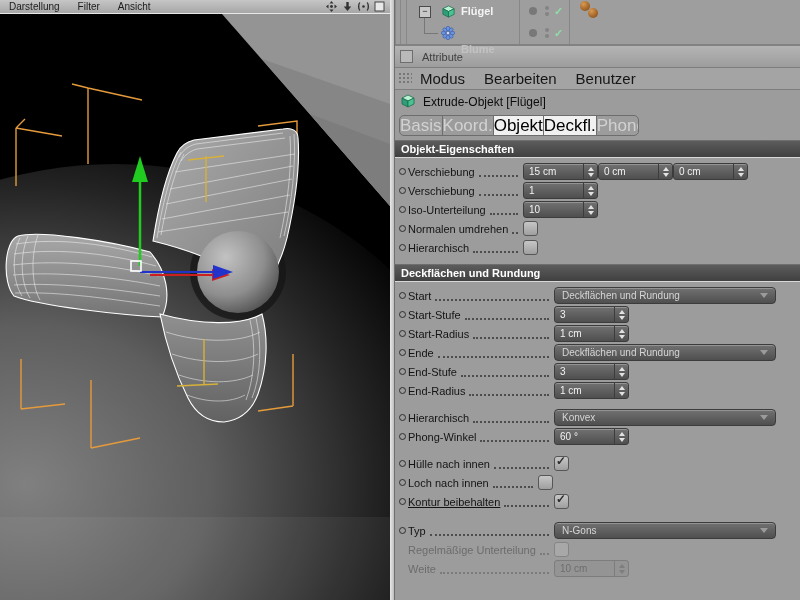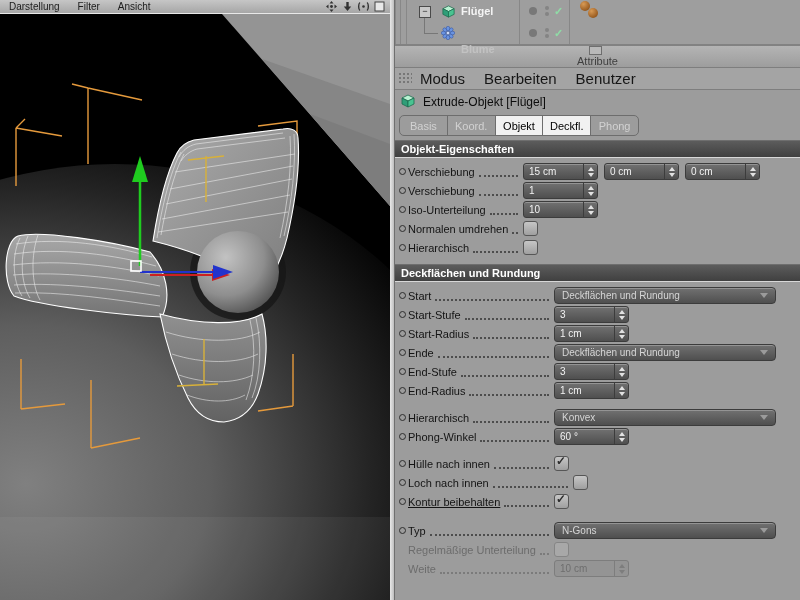--- a/index.html
+++ b/index.html
@@ -42,7 +42,7 @@
       background:radial-gradient(circle at 35% 30%,#d89a55,#9a5c20 70%,#6b3c10);}
   
   #attr-titlebar{height:21px;background:linear-gradient(#b4b4b4,#9d9d9d);
-      border-bottom:1px solid #7e7e7e;display:flex;align-items:center;font-size:11px;color:#3f3f3f;flex-direction:column;}
+      border-bottom:1px solid #7e7e7e;display:flex;align-items:center;font-size:11px;color:#3f3f3f;}
   #attr-title-icon{width:11px;height:11px;background:#b9b9b9;border:1px solid #6e6e6e;margin:0 9px 0 5px;}
   #attr-menubar{height:21px;background:#a4a4a4;border-bottom:1px solid #7e7e7e;
       display:flex;align-items:center;font-size:15px;color:#161616;}

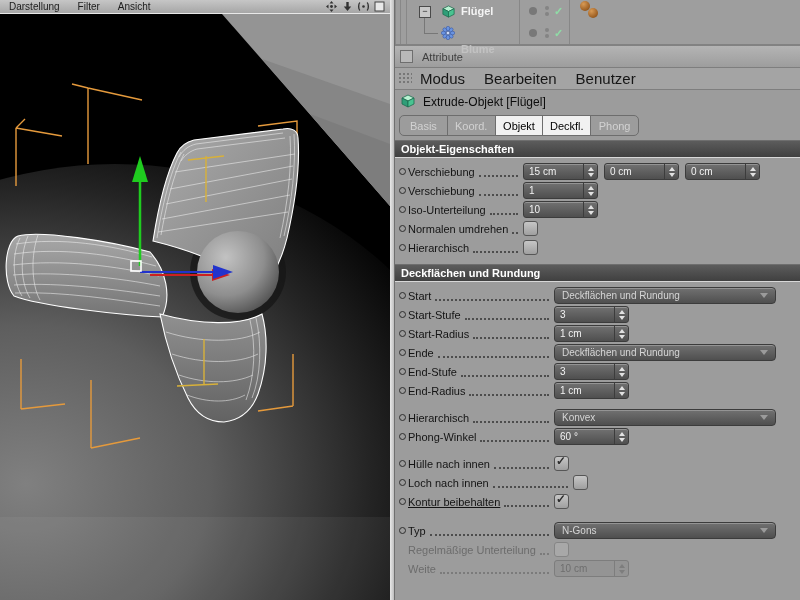--- a/index.html
+++ b/index.html
@@ -55,7 +55,7 @@
   #attr-object-row .cube{margin:0 7px 0 5px;}
   #attr-tabs{display:flex;margin:1px 0 4px 4px;width:238px;height:19px;
       border:1px solid #6d6d6d;border-radius:5px;overflow:hidden;background:#9c9c9c;}
-  .tab{flex:1;display:flex;align-items:center;justify-content:center;font-size:11px;
+  .tab{flex:1;display:flex;align-items:center;justify-content:center;font-size:17px;
       color:#d2d2d2;border-right:1px solid #6d6d6d;cursor:default;}
   .tab:last-child{border-right:none;}
   .tab.active{background:#f1f1f1;color:#000;}

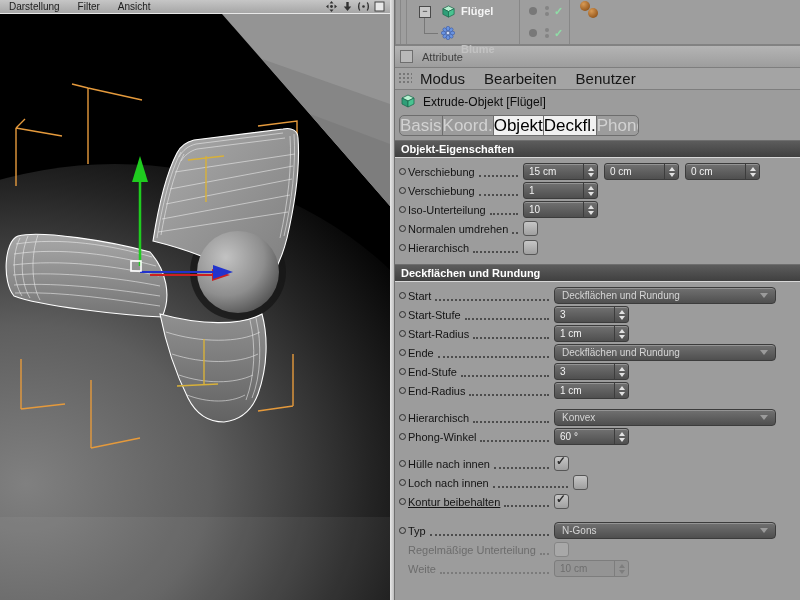--- a/index.html
+++ b/index.html
@@ -73,7 +73,7 @@
   .leader{flex:1;height:3px;margin:6px 5px 0 4px;align-self:flex-start;
       border-bottom:2px dotted #4d4d4d;min-width:4px;}
   .leader.disabled{border-bottom-color:#7b7b7b;}
-  .fieldwrap{display:flex;gap:6px;flex:0 0 auto;justify-content:center;}
+  .fieldwrap{display:flex;gap:0;flex:0 0 auto;justify-content:center;}
   .spinner{width:73px;height:15px;border:1px solid #3c3c3c;border-radius:3px;
       background:linear-gradient(#717171,#4f4f4f);display:flex;align-items:center;
       box-shadow:inset 0 1px 0 rgba(255,255,255,.25);}

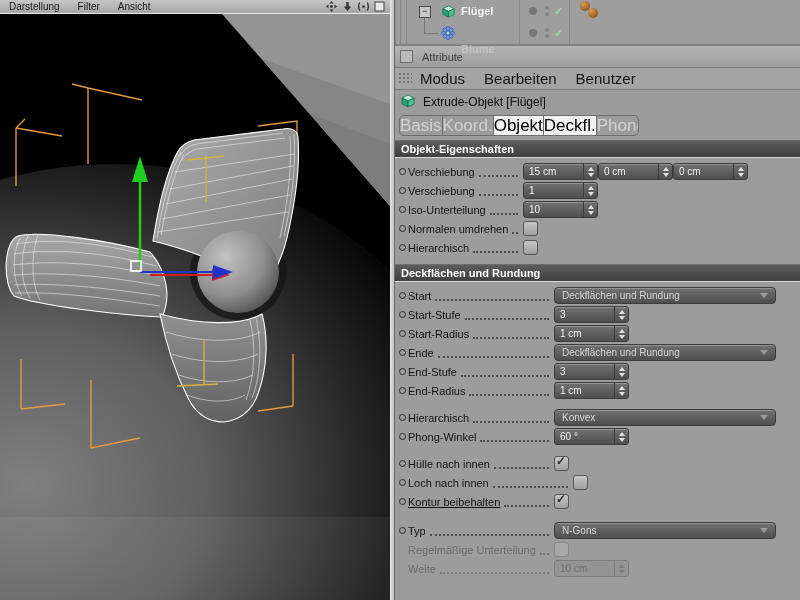--- a/index.html
+++ b/index.html
@@ -545,7 +545,7 @@
           </div>
           <div class="prow">
             <span class="pdot"></span>
-            <span style="display: flex; align-items: flex-end; width: 165px; flex: 0 0 auto;">
+            <span style="display: flex; align-items: flex-end; width: 130px; flex: 0 0 auto;">
               <span class="plabel">Loch nach innen</span>
               <span class="leader"></span>
             </span>

